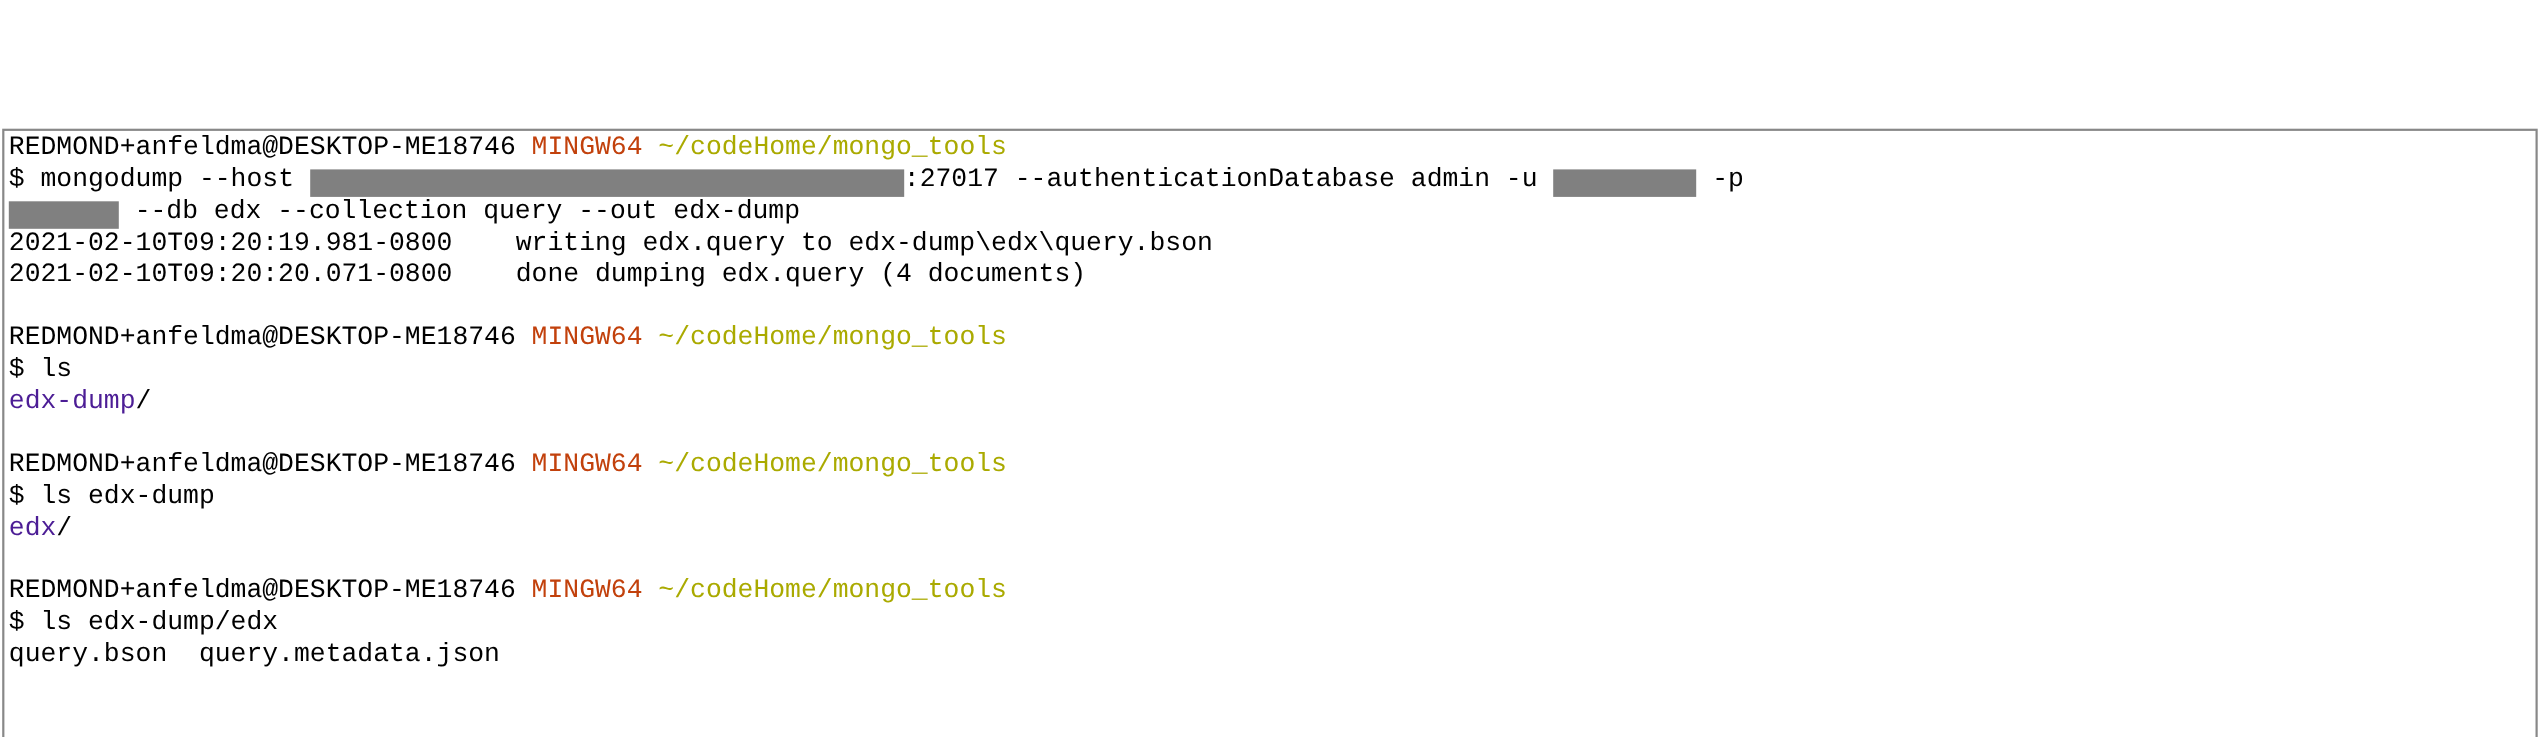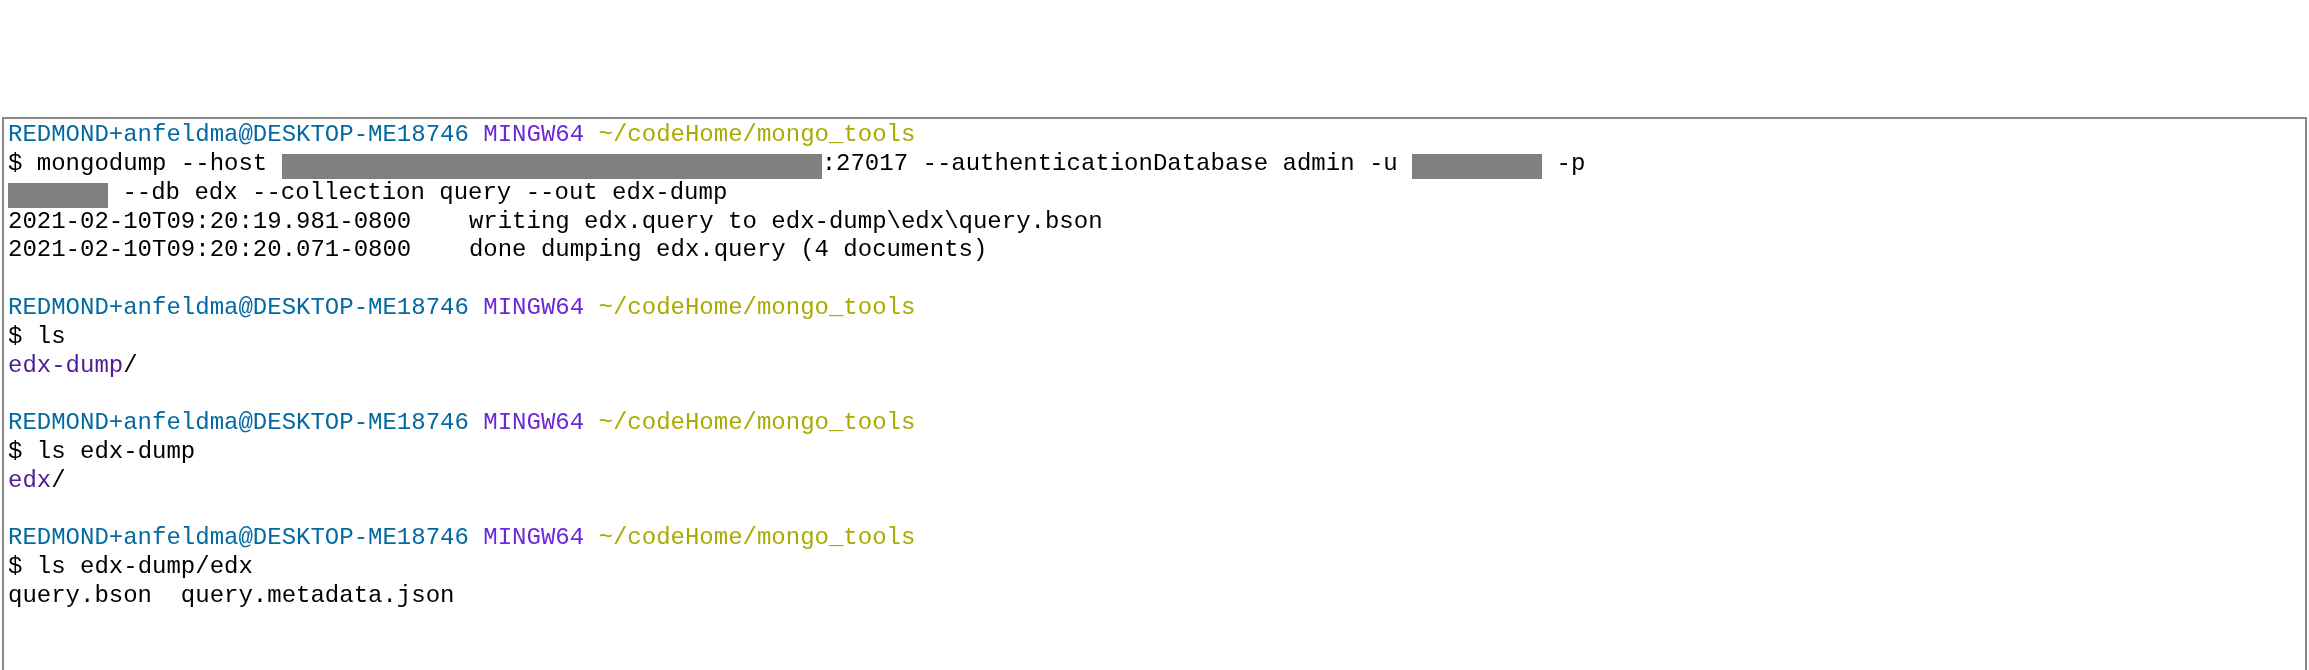--- a/index.html
+++ b/index.html
@@ -20,7 +20,7 @@
       background: #ffffff;
       color: #000000;
     }
-    .user-host { color: #0369a1; }
+    .user-host { color: #000000; }
     .mingw { color: #6d28d9; }
     .path { color: #aaaa00; }
     .dir { color: #4c1d95; }

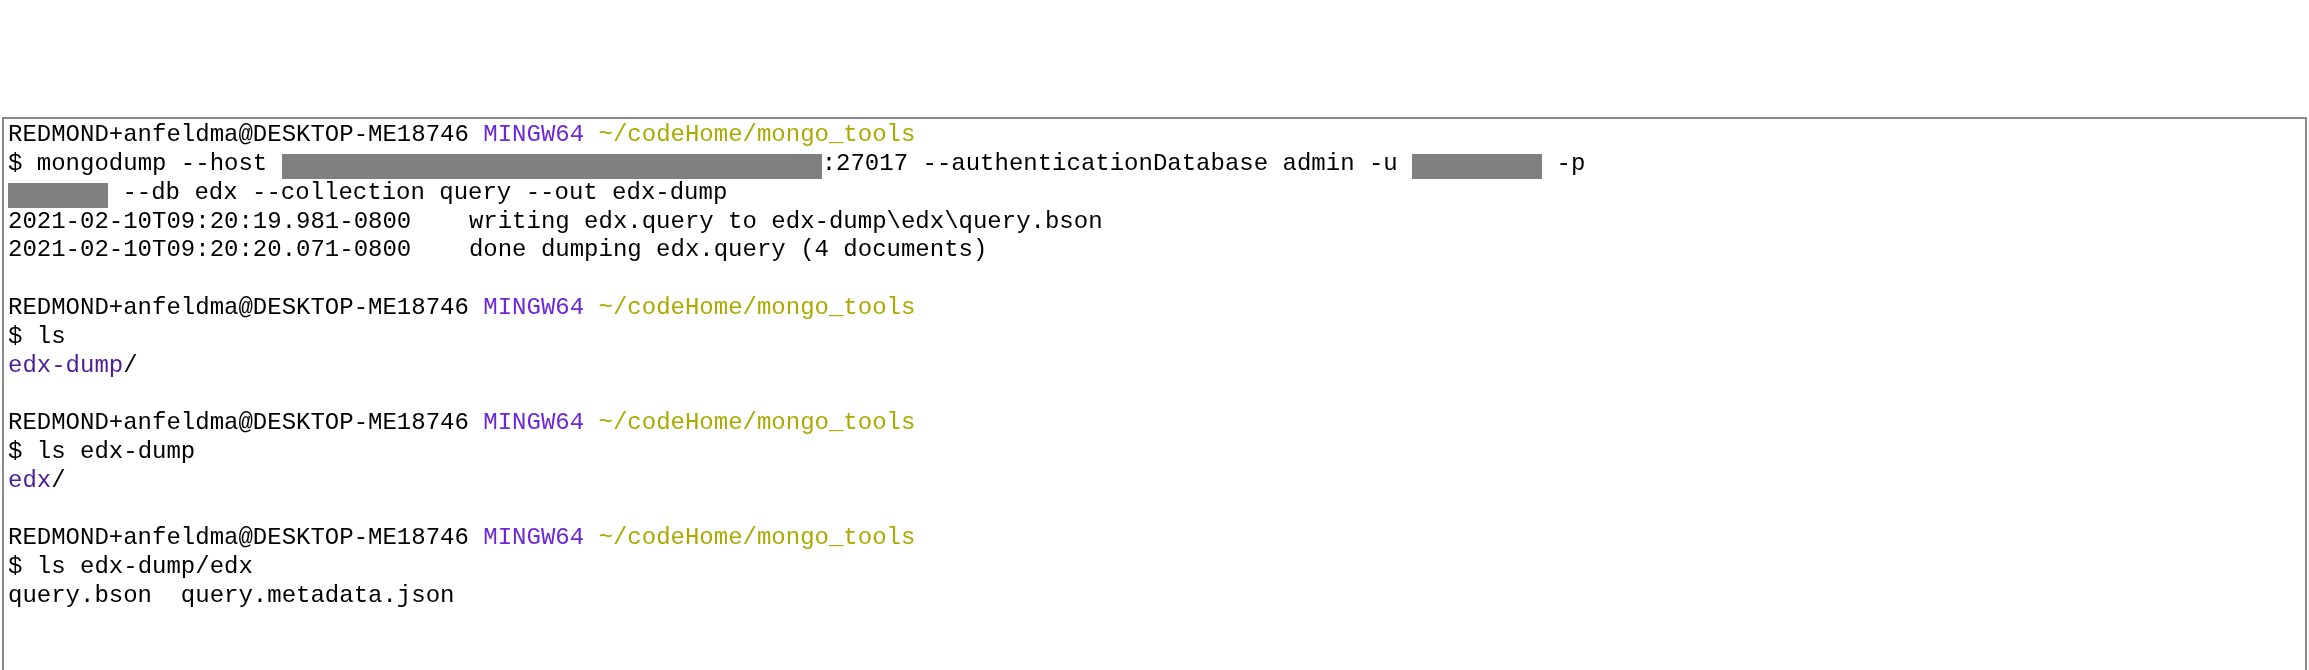--- a/index.html
+++ b/index.html
@@ -21,7 +21,7 @@
       color: #000000;
     }
     .user-host { color: #000000; }
-    .mingw { color: #6d28d9; }
+    .mingw { color: #c2410c; }
     .path { color: #aaaa00; }
     .dir { color: #4c1d95; }
     .prompt-dollar { color: #000000; }

